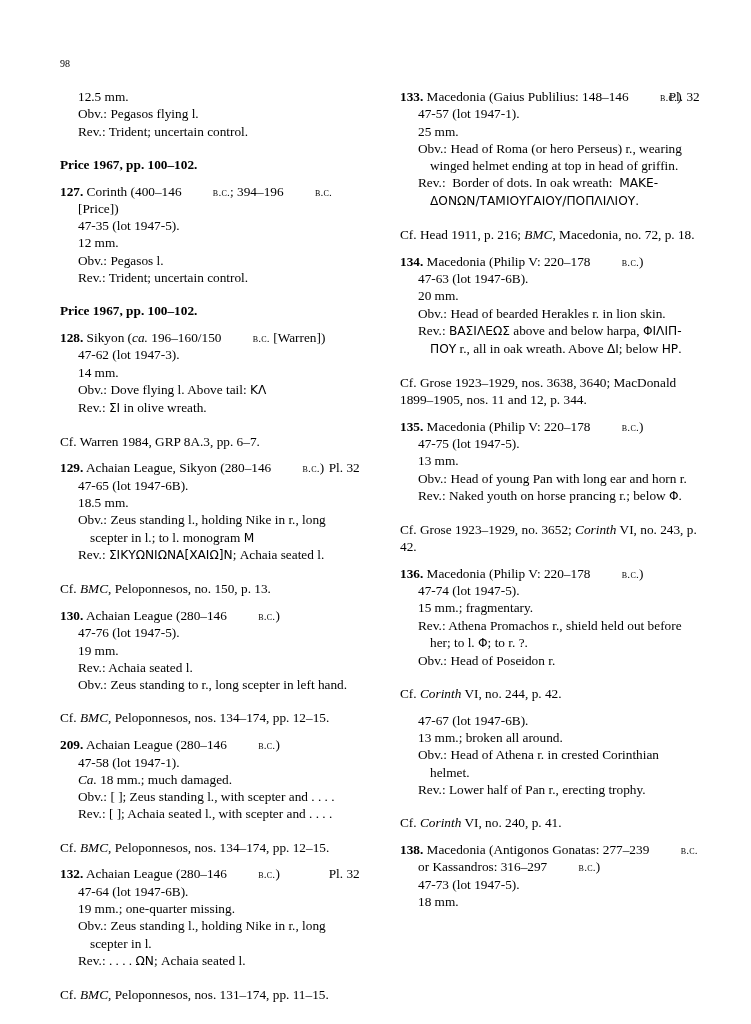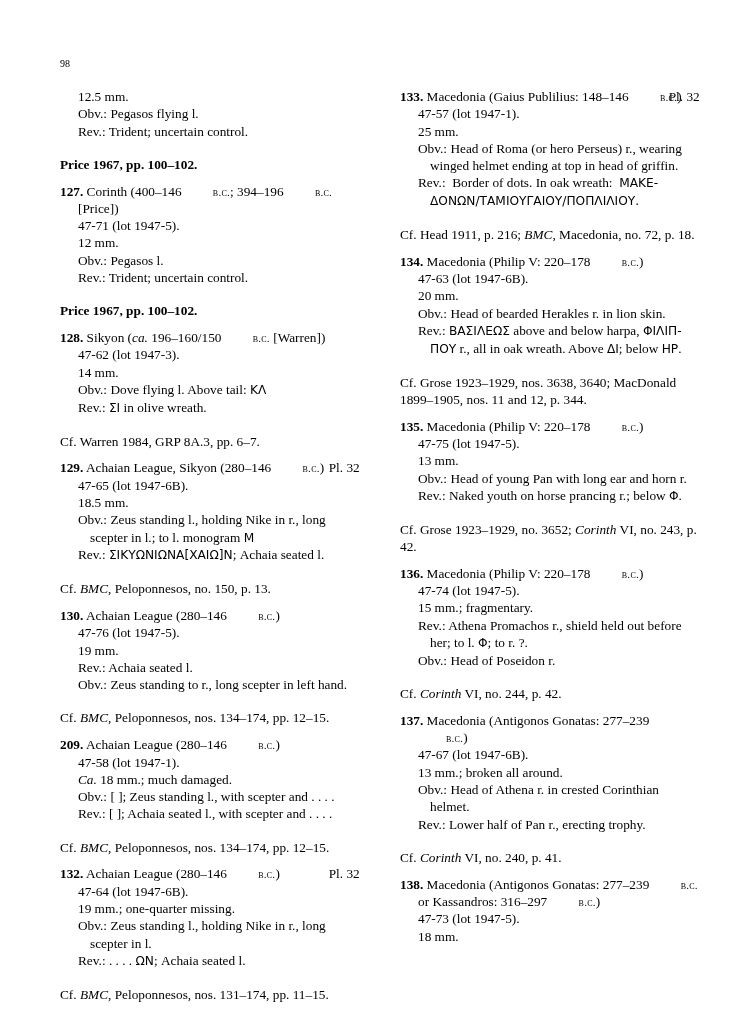--- a/index.html
+++ b/index.html
@@ -133,7 +133,7 @@
           <span>Corinth (400–146 <span class="sc">b.c.</span>; 394–196 <span class="sc">b.c.</span> [Price])</span>
         </div>
         <div class="lines">
-          <div class="line">47-71 (lot 1947-5).</div>
+          <div class="line">47-35 (lot 1947-5).</div>
           <div class="line">12 mm.</div>
           <div class="line">Obv.: Pegasos l.</div>
           <div class="line">Rev.: Trident; uncertain control.</div>

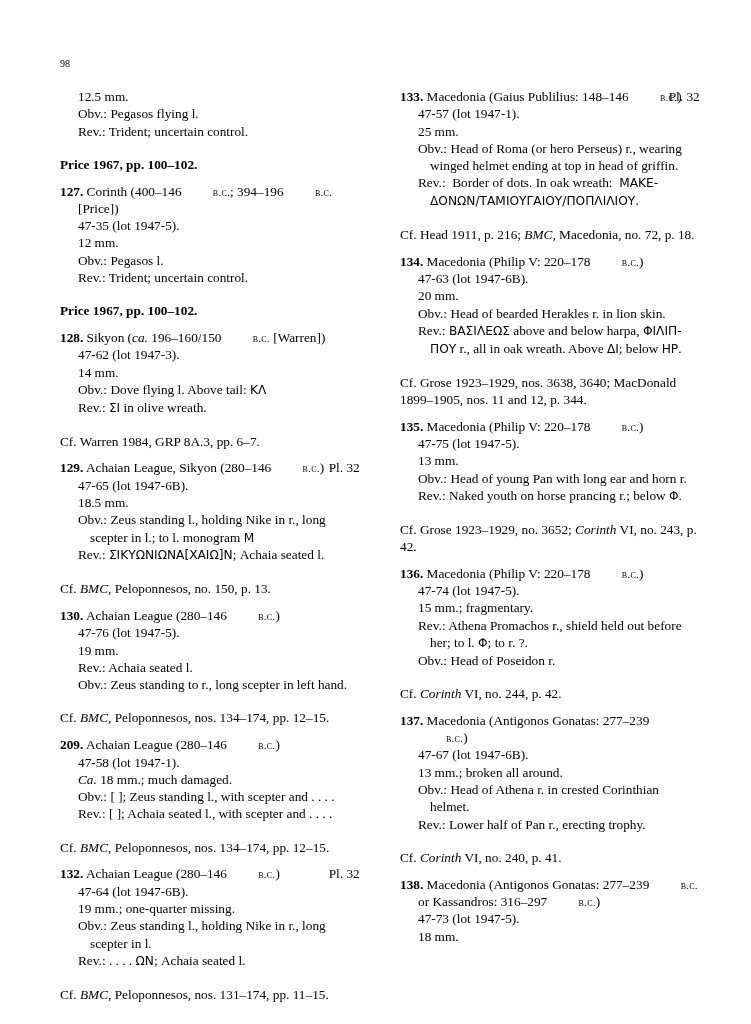--- a/index.html
+++ b/index.html
@@ -275,10 +275,6 @@
       </div>
 
       <div class="entry">
-        <div class="entry-head">
-          <span class="num">137.</span>
-          <span>Macedonia (Antigonos Gonatas: 277–239 <span class="sc">b.c.</span>)</span>
-        </div>
         <div class="lines">
           <div class="line">47-67 (lot 1947-6B).</div>
           <div class="line">13 mm.; broken all around.</div>

